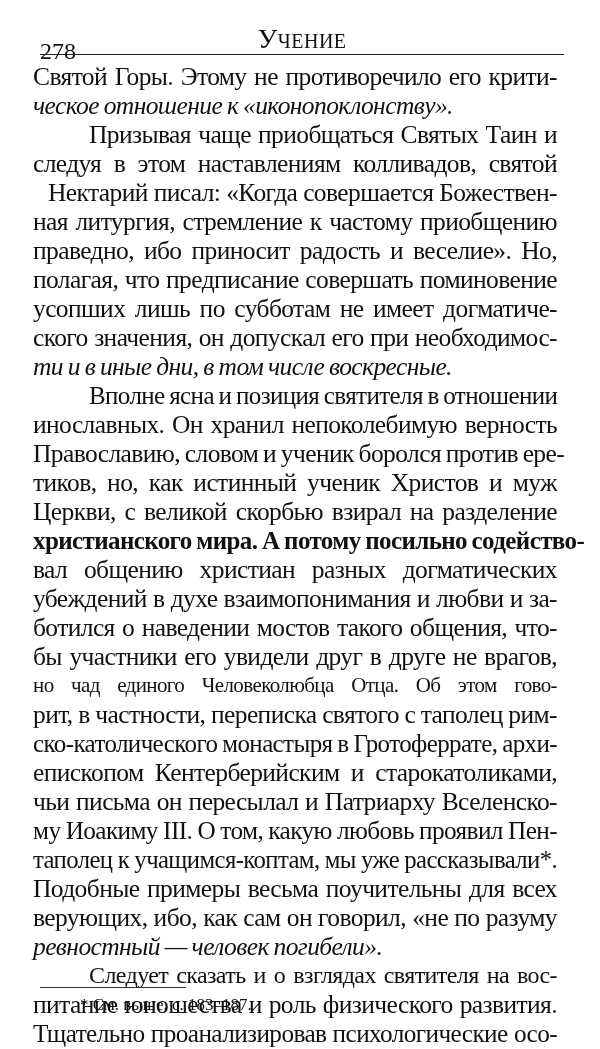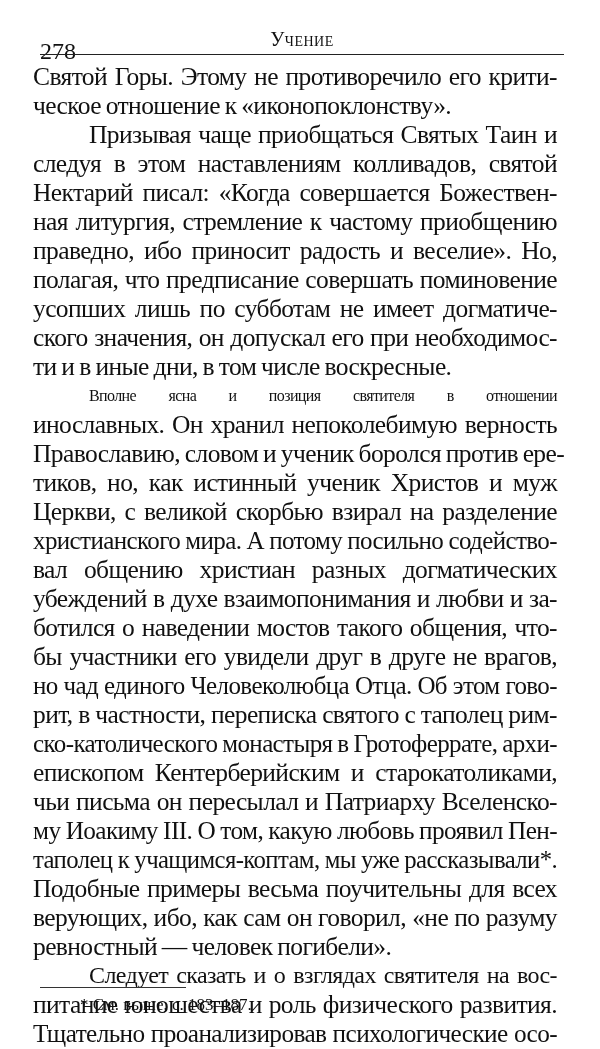--- a/index.html
+++ b/index.html
@@ -31,7 +31,7 @@
       right: 0;
       top: 0;
       text-align: center;
-      font-size: 20px;
+      font-size: 28px;
       line-height: 30px;
       font-variant: small-caps;
       letter-spacing: 0.5px;

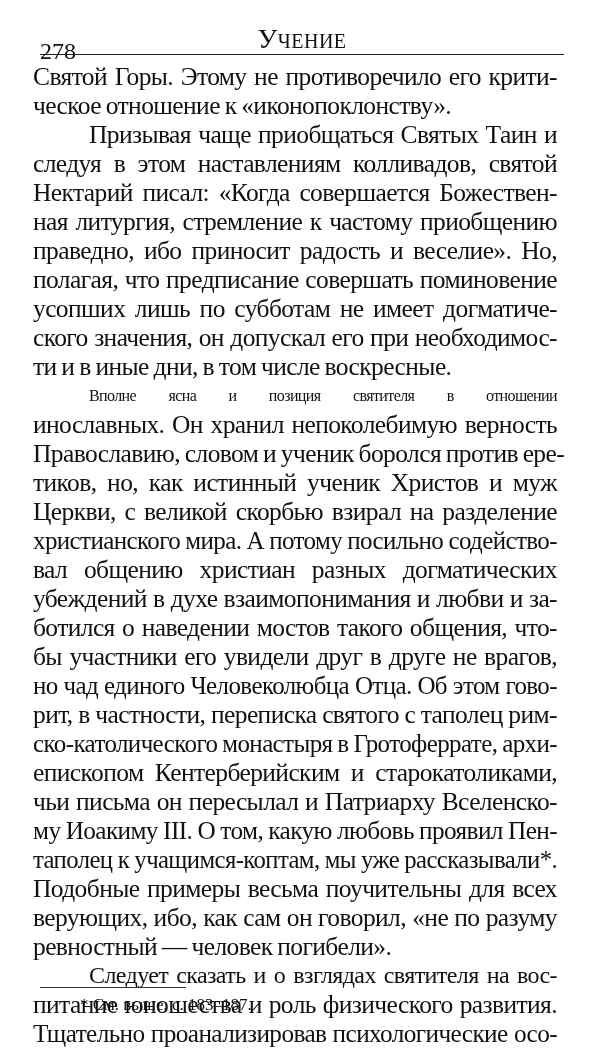--- a/index.html
+++ b/index.html
@@ -63,6 +63,7 @@
     }
     .line.last {
       text-align-last: left;
+      font-style: italic;
     }
     .line.indent {
       padding-left: 56px;

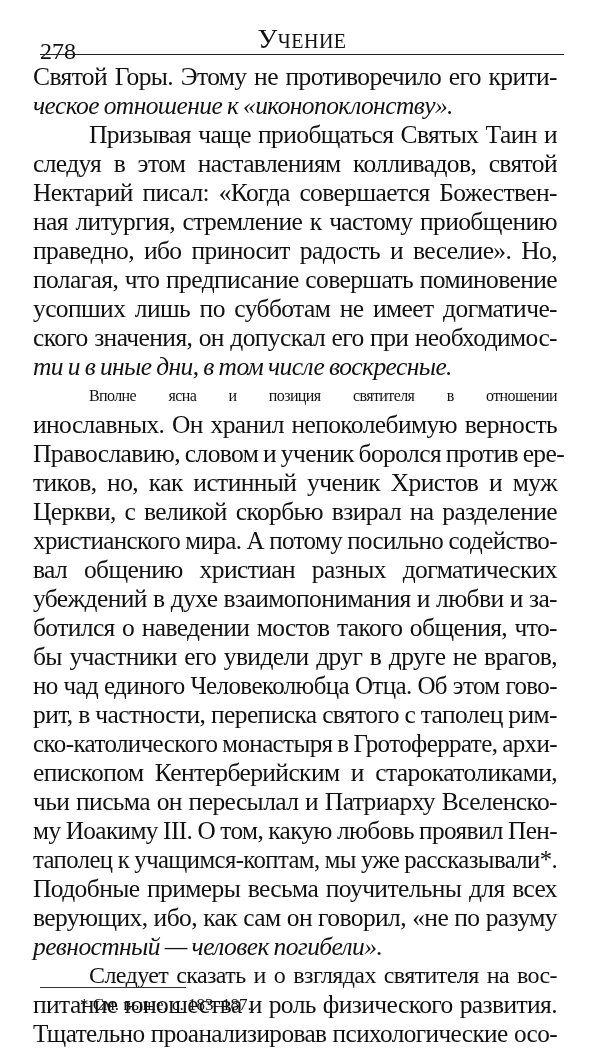--- a/index.html
+++ b/index.html
@@ -99,7 +99,7 @@
     <span class="line last" style="display: block; width: auto;">ческое отношение к «иконопоклонству».</span>
     <span class="line indent" style="display: block; width: auto;">Призывая чаще приобщаться Святых Таин и</span>
     <span class="line" style="display: block; width: auto;">следуя в этом наставлениям колливадов, святой</span>
-    <span class="line" style="display: block; width: auto;">Нектарий писал: «Когда совершается Божествен-</span>
+    <span class="line" style="display: block; width: auto; margin-left: 15px;">Нектарий писал: «Когда совершается Божествен-</span>
     <span class="line" style="display: block; width: auto;">ная литургия, стремление к частому приобщению</span>
     <span class="line" style="display: block; width: auto;">праведно, ибо приносит радость и веселие». Но,</span>
     <span class="line" style="display: block; width: auto;">полагая, что предписание совершать поминовение</span>

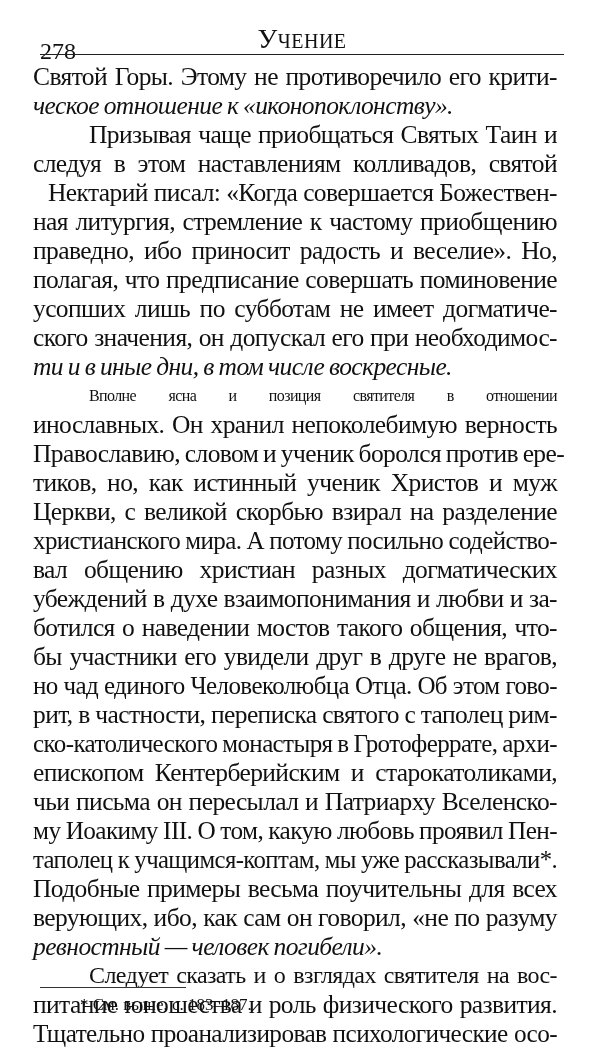--- a/index.html
+++ b/index.html
@@ -106,7 +106,7 @@
     <span class="line" style="display: block; width: auto;">усопших лишь по субботам не имеет догматиче-</span>
     <span class="line" style="display: block; width: auto;">ского значения, он допускал его при необходимос-</span>
     <span class="line last" style="display: block; width: auto;">ти и в иные дни, в том числе воскресные.</span>
-    <span class="line indent" style="display: block; width: auto; font-size: 16px;">Вполне ясна и позиция святителя в отношении</span>
+    <span class="line indent" style="display: block; width: auto; font-size: 25px;">Вполне ясна и позиция святителя в отношении</span>
     <span class="line" style="display: block; width: auto;">инославных. Он хранил непоколебимую верность</span>
     <span class="line" style="display: block; width: auto;">Православию, словом и ученик боролся против ере-</span>
     <span class="line" style="display: block; width: auto;">тиков, но, как истинный ученик Христов и муж</span>

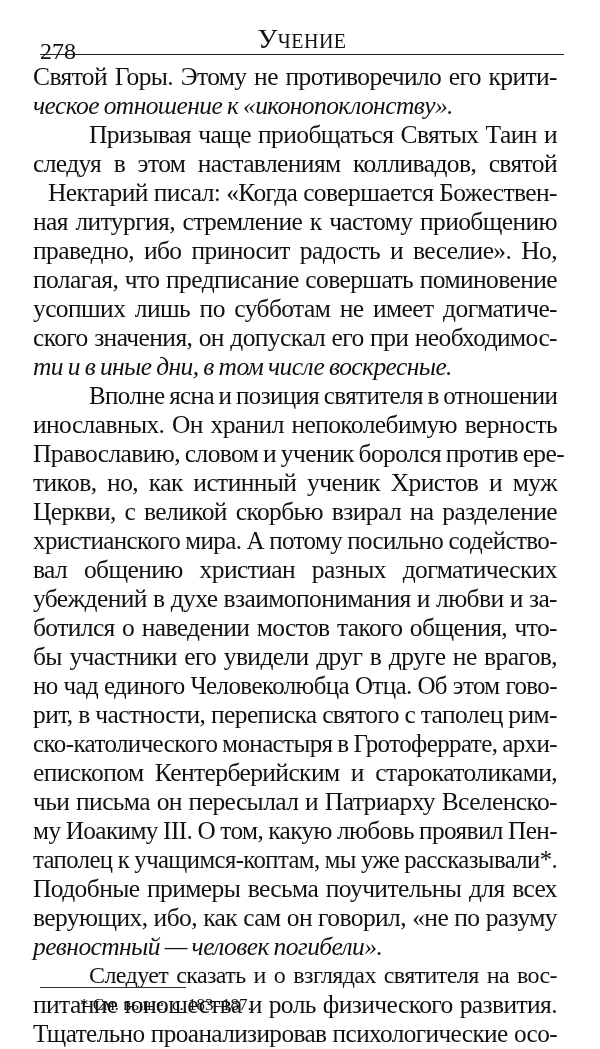--- a/index.html
+++ b/index.html
@@ -111,7 +111,7 @@
     <span class="line" style="display: block; width: auto;">Православию, словом и ученик боролся против ере-</span>
     <span class="line" style="display: block; width: auto;">тиков, но, как истинный ученик Христов и муж</span>
     <span class="line" style="display: block; width: auto;">Церкви, с великой скорбью взирал на разделение</span>
-    <span class="line" style="display: block; width: auto; font-size: 25px;">христианского мира. А потому посильно содейство-</span>
+    <span class="line" style="display: block; width: auto; font-size: 25px; font-weight: bold;">христианского мира. А потому посильно содейство-</span>
     <span class="line" style="display: block; width: auto;">вал общению христиан разных догматических</span>
     <span class="line" style="display: block; width: auto;">убеждений в духе взаимопонимания и любви и за-</span>
     <span class="line" style="display: block; width: auto;">ботился о наведении мостов такого общения, что-</span>

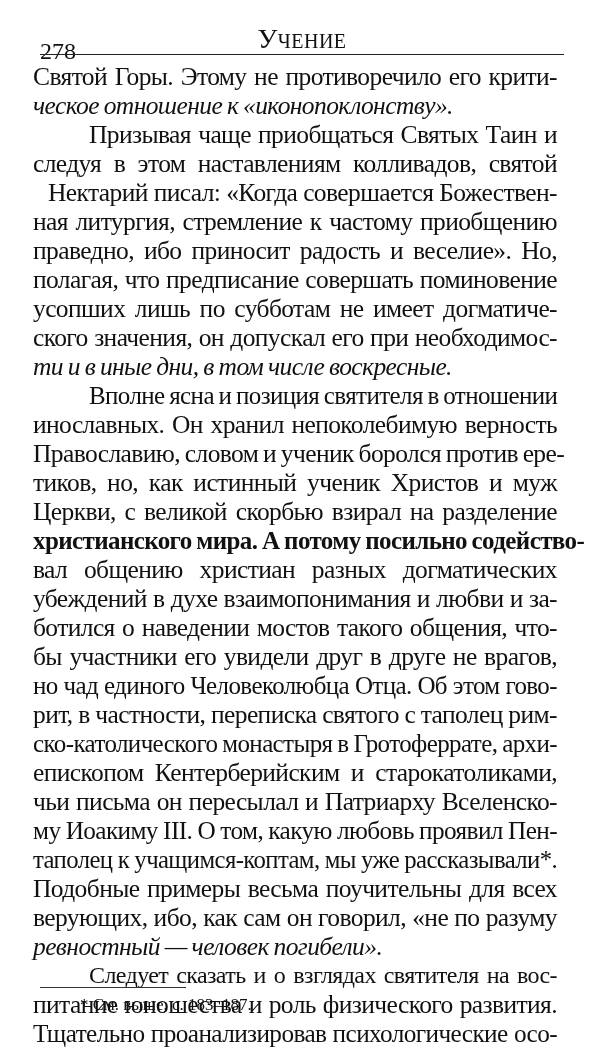--- a/index.html
+++ b/index.html
@@ -116,7 +116,7 @@
     <span class="line" style="display: block; width: auto;">убеждений в духе взаимопонимания и любви и за-</span>
     <span class="line" style="display: block; width: auto;">ботился о наведении мостов такого общения, что-</span>
     <span class="line" style="display: block; width: auto;">бы участники его увидели друг в друге не врагов,</span>
-    <span class="line" style="display: block; width: auto; font-size: 25px;">но чад единого Человеколюбца Отца. Об этом гово-</span>
+    <span class="line" style="display: block; width: auto; font-size: 21px;">но чад единого Человеколюбца Отца. Об этом гово-</span>
     <span class="line" style="display: block; width: auto;">рит, в частности, переписка святого с таполец рим-</span>
     <span class="line" style="display: block; width: auto; font-size: 25px;">ско-католического монастыря в Гротоферрате, архи-</span>
     <span class="line" style="display: block; width: auto;">епископом Кентерберийским и старокатоликами,</span>

